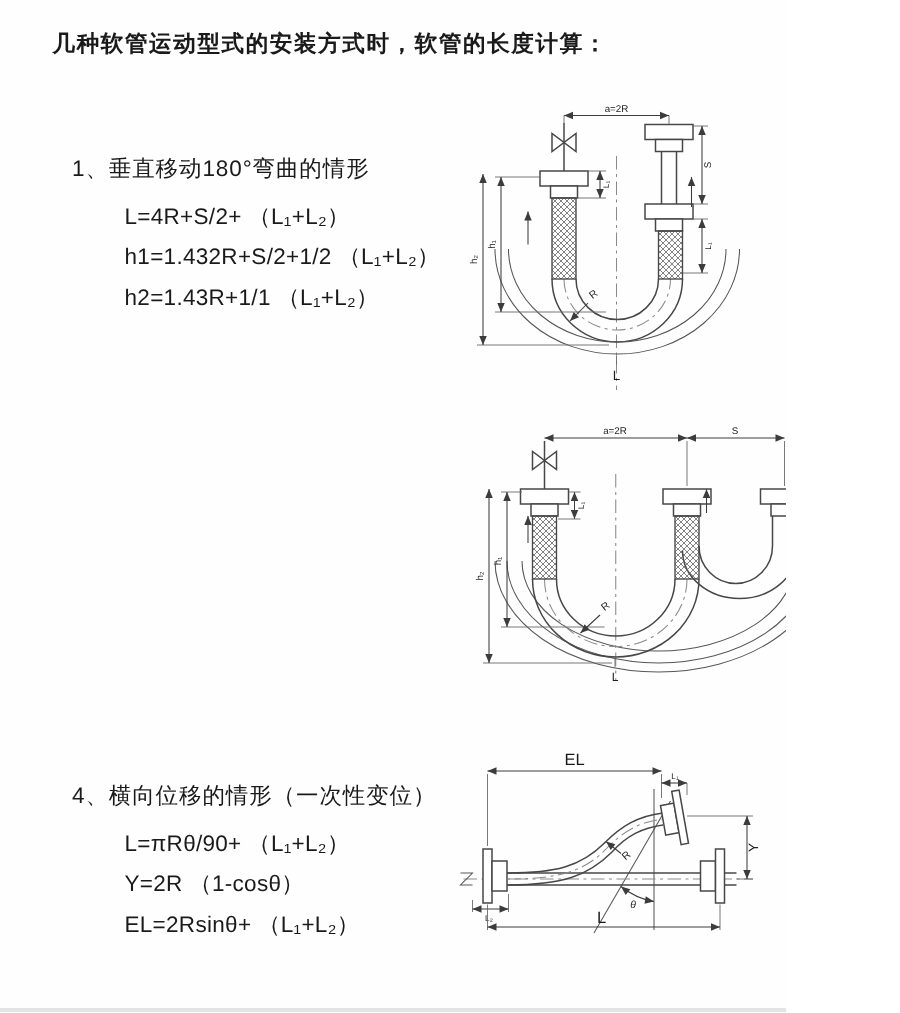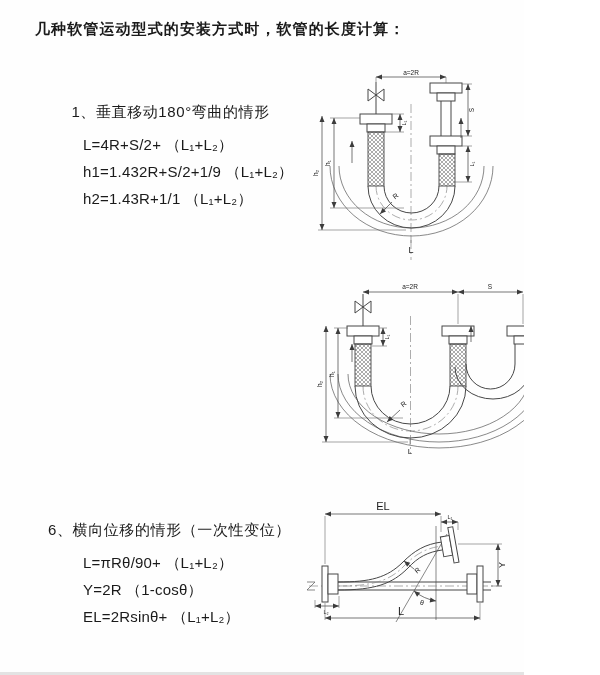--- a/index.html
+++ b/index.html
@@ -7,7 +7,7 @@
         font-family:"Liberation Sans","DejaVu Sans",sans-serif;color:#1a1a1a;}
   .title{position:absolute;left:35px;top:20px;font-size:15px;font-weight:600;letter-spacing:1.1px;}
   .section{position:absolute;}
-  .heading{font-size:15px;font-weight:500;letter-spacing:0.6px;margin:0 0 9px 0;text-align:center;}
+  .heading{font-size:15px;font-weight:500;letter-spacing:0.6px;margin:0 0 9px 0;}
   .formula{font-size:15px;margin-left:35px;line-height:27px;letter-spacing:0.2px;white-space:pre;}
   .diagram{position:absolute;}
   svg{display:block;}

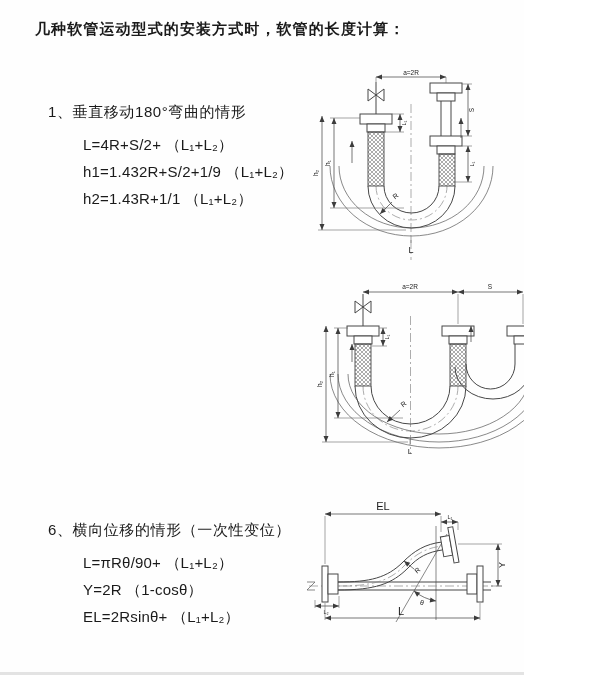--- a/index.html
+++ b/index.html
@@ -32,7 +32,7 @@
   <div class="section" style="left:48px;top:103px;">
     <div class="heading">1、垂直移动180°弯曲的情形</div>
     <div class="formula">L=4R+S/2+ （L₁+L₂）</div>
-    <div class="formula">h1=1.432R+S/2+1/9 （L₁+L₂）</div>
+    <div class="formula">h1=1.432R+S/2+1/2 （L₁+L₂）</div>
     <div class="formula">h2=1.43R+1/1 （L₁+L₂）</div>
   </div>
 

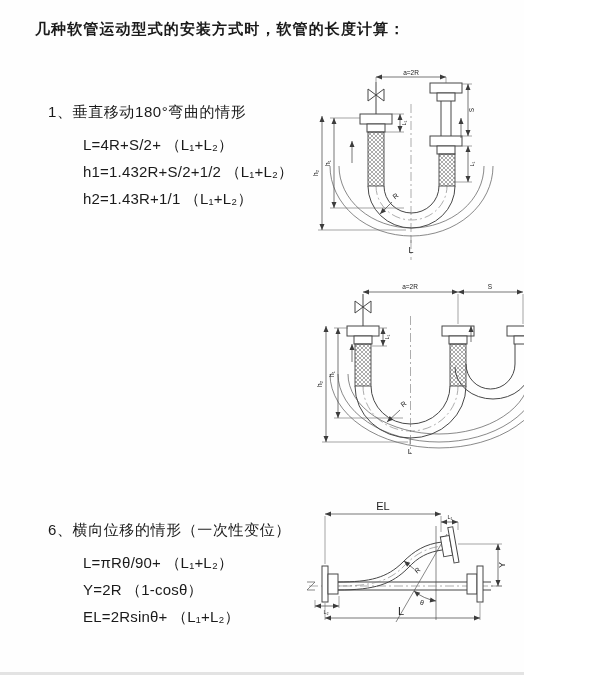--- a/index.html
+++ b/index.html
@@ -185,7 +185,7 @@
   </div>
 
   <div class="section" style="left:48px;top:521px;">
-    <div class="heading">6、横向位移的情形（一次性变位）</div>
+    <div class="heading">4、横向位移的情形（一次性变位）</div>
     <div class="formula">L=πRθ/90+ （L₁+L₂）</div>
     <div class="formula">Y=2R （1-cosθ）</div>
     <div class="formula">EL=2Rsinθ+ （L₁+L₂）</div>

